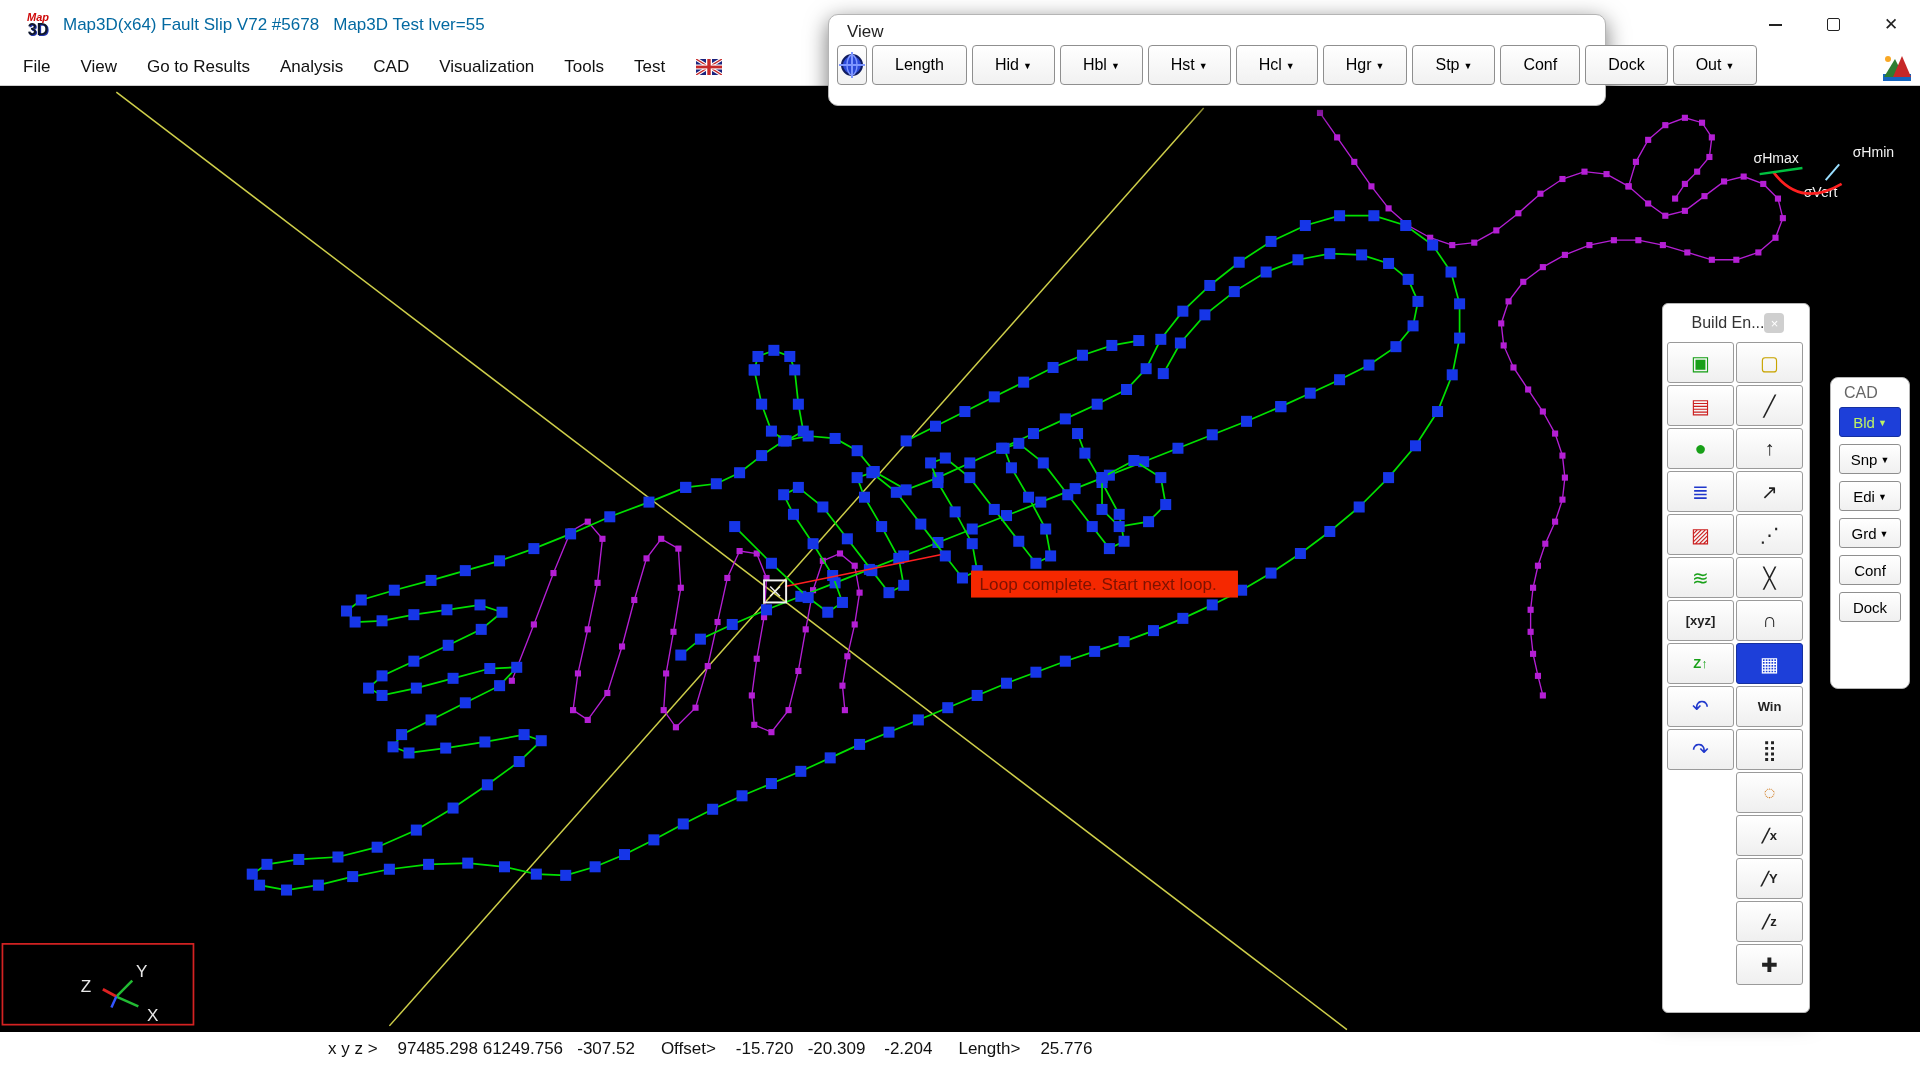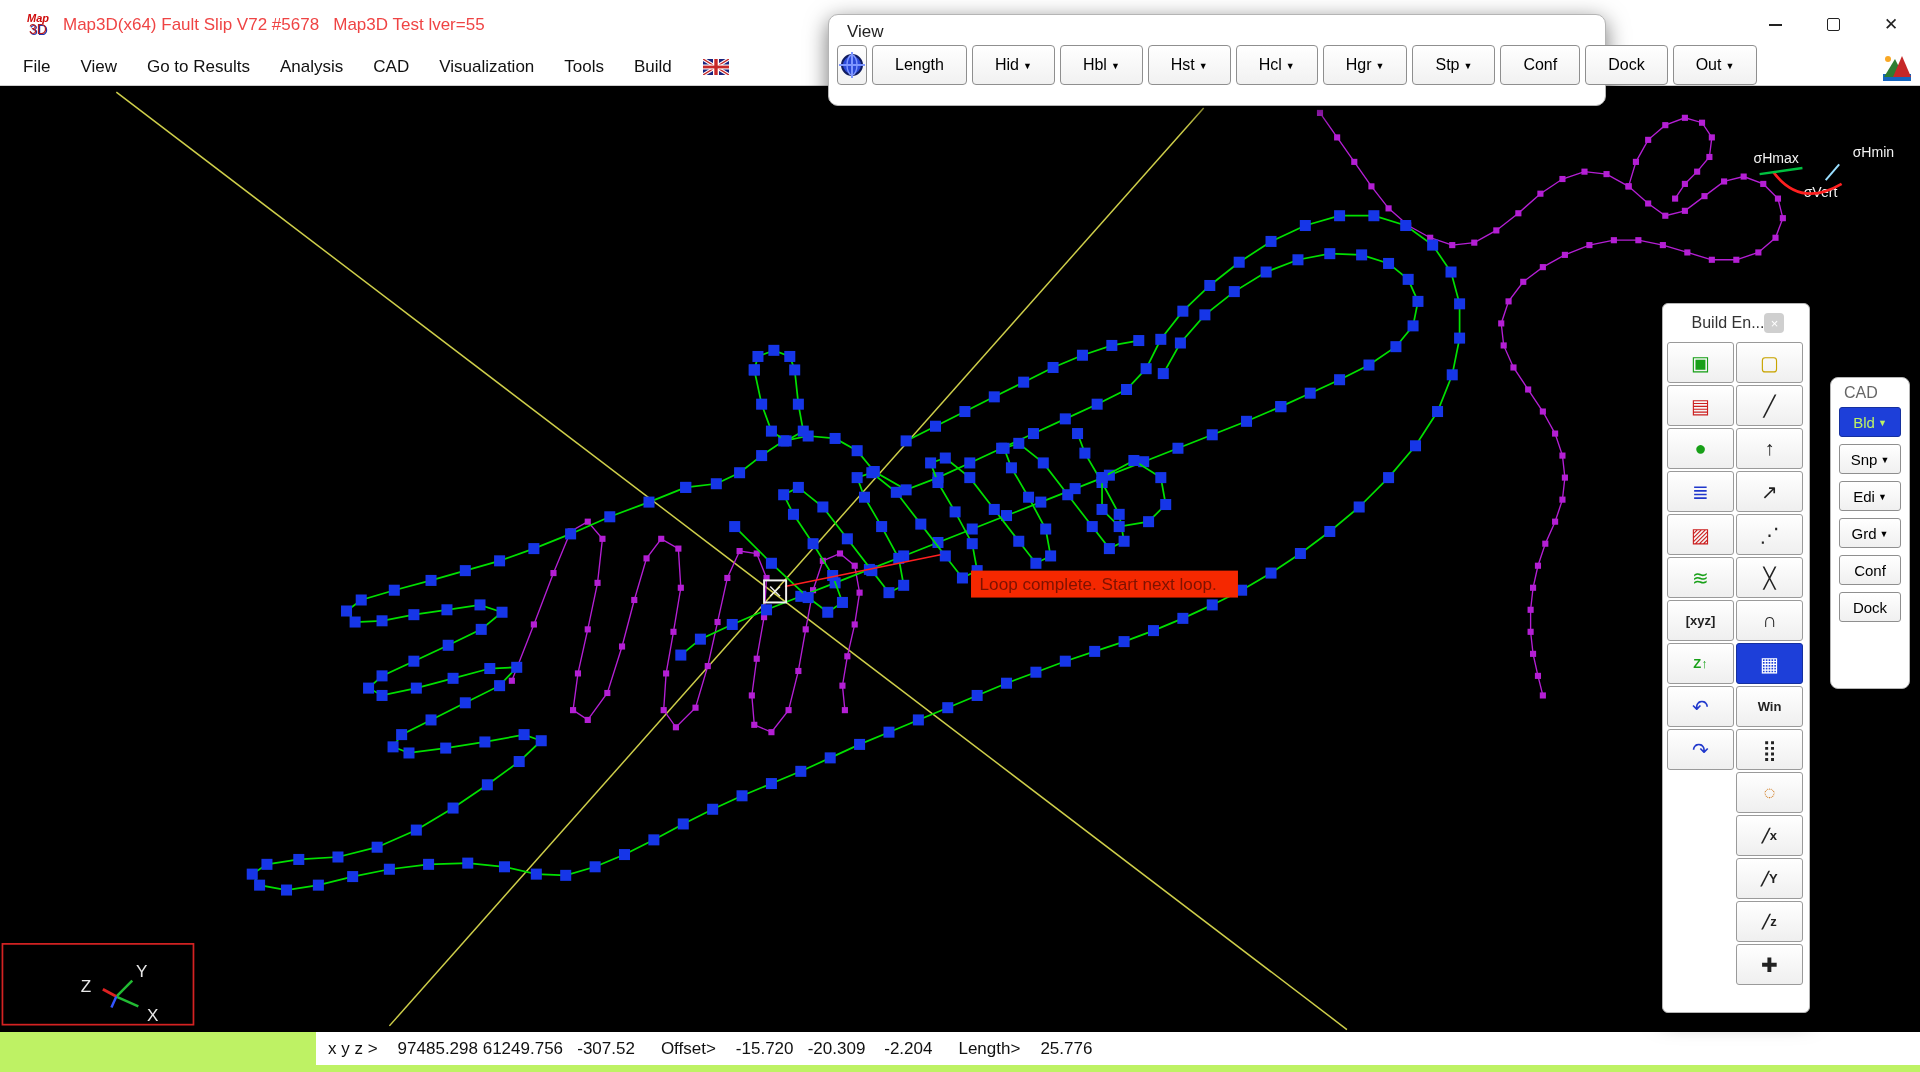--- a/index.html
+++ b/index.html
@@ -9,7 +9,7 @@
 .titlebar{position:absolute;left:0;top:0;width:1920px;height:49px;background:#fff;display:flex;align-items:center;z-index:10}
 .logo{margin-left:27px;display:flex;flex-direction:column;line-height:.95;align-items:center}
 .logo .map{font-size:11px;font-weight:bold;font-style:italic;color:#cf0a0a}
-.logo .threed{font-size:14px;font-weight:normal;color:#b91c1c;text-shadow:1px 1px 0 #2233aa}
+.logo .threed{font-size:16px;font-weight:bold;color:#0f172a;text-shadow:1px 1px 0 #2233aa}
 .title-text{margin-left:14px;font-size:17px;color:#ef4444;white-space:pre}
 .win-controls{margin-left:auto;display:flex;height:100%}
 .win-btn{width:58px;height:100%;display:flex;align-items:center;justify-content:center;background:transparent;border:none;color:#222}

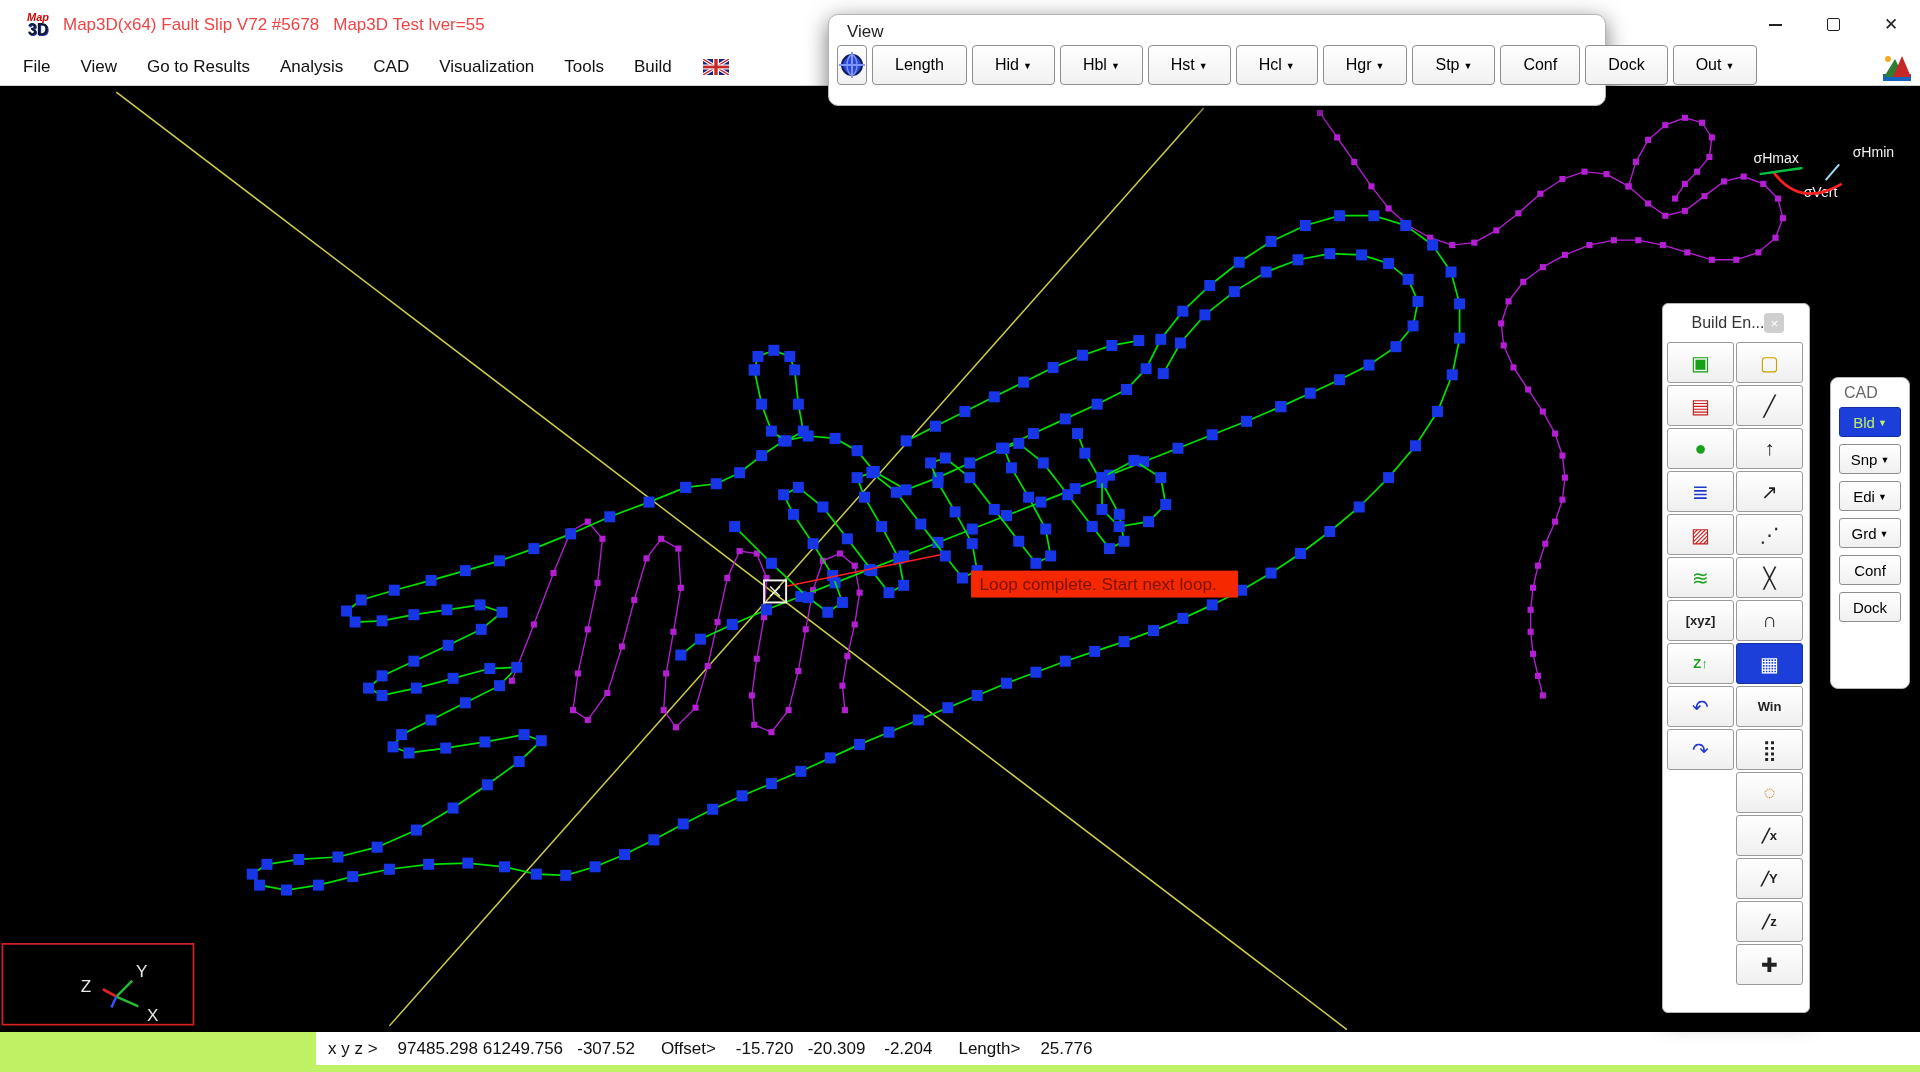--- a/index.html
+++ b/index.html
@@ -10,7 +10,7 @@
 .logo{margin-left:27px;display:flex;flex-direction:column;line-height:.95;align-items:center}
 .logo .map{font-size:11px;font-weight:bold;font-style:italic;color:#cf0a0a}
 .logo .threed{font-size:16px;font-weight:bold;color:#0f172a;text-shadow:1px 1px 0 #2233aa}
-.title-text{margin-left:14px;font-size:17px;color:#ef4444;white-space:pre}
+.title-text{margin-left:14px;font-size:17px;color:#0369a1;white-space:pre}
 .win-controls{margin-left:auto;display:flex;height:100%}
 .win-btn{width:58px;height:100%;display:flex;align-items:center;justify-content:center;background:transparent;border:none;color:#222}
 .glyph-min{display:block;width:13px;border-top:2px solid #222}

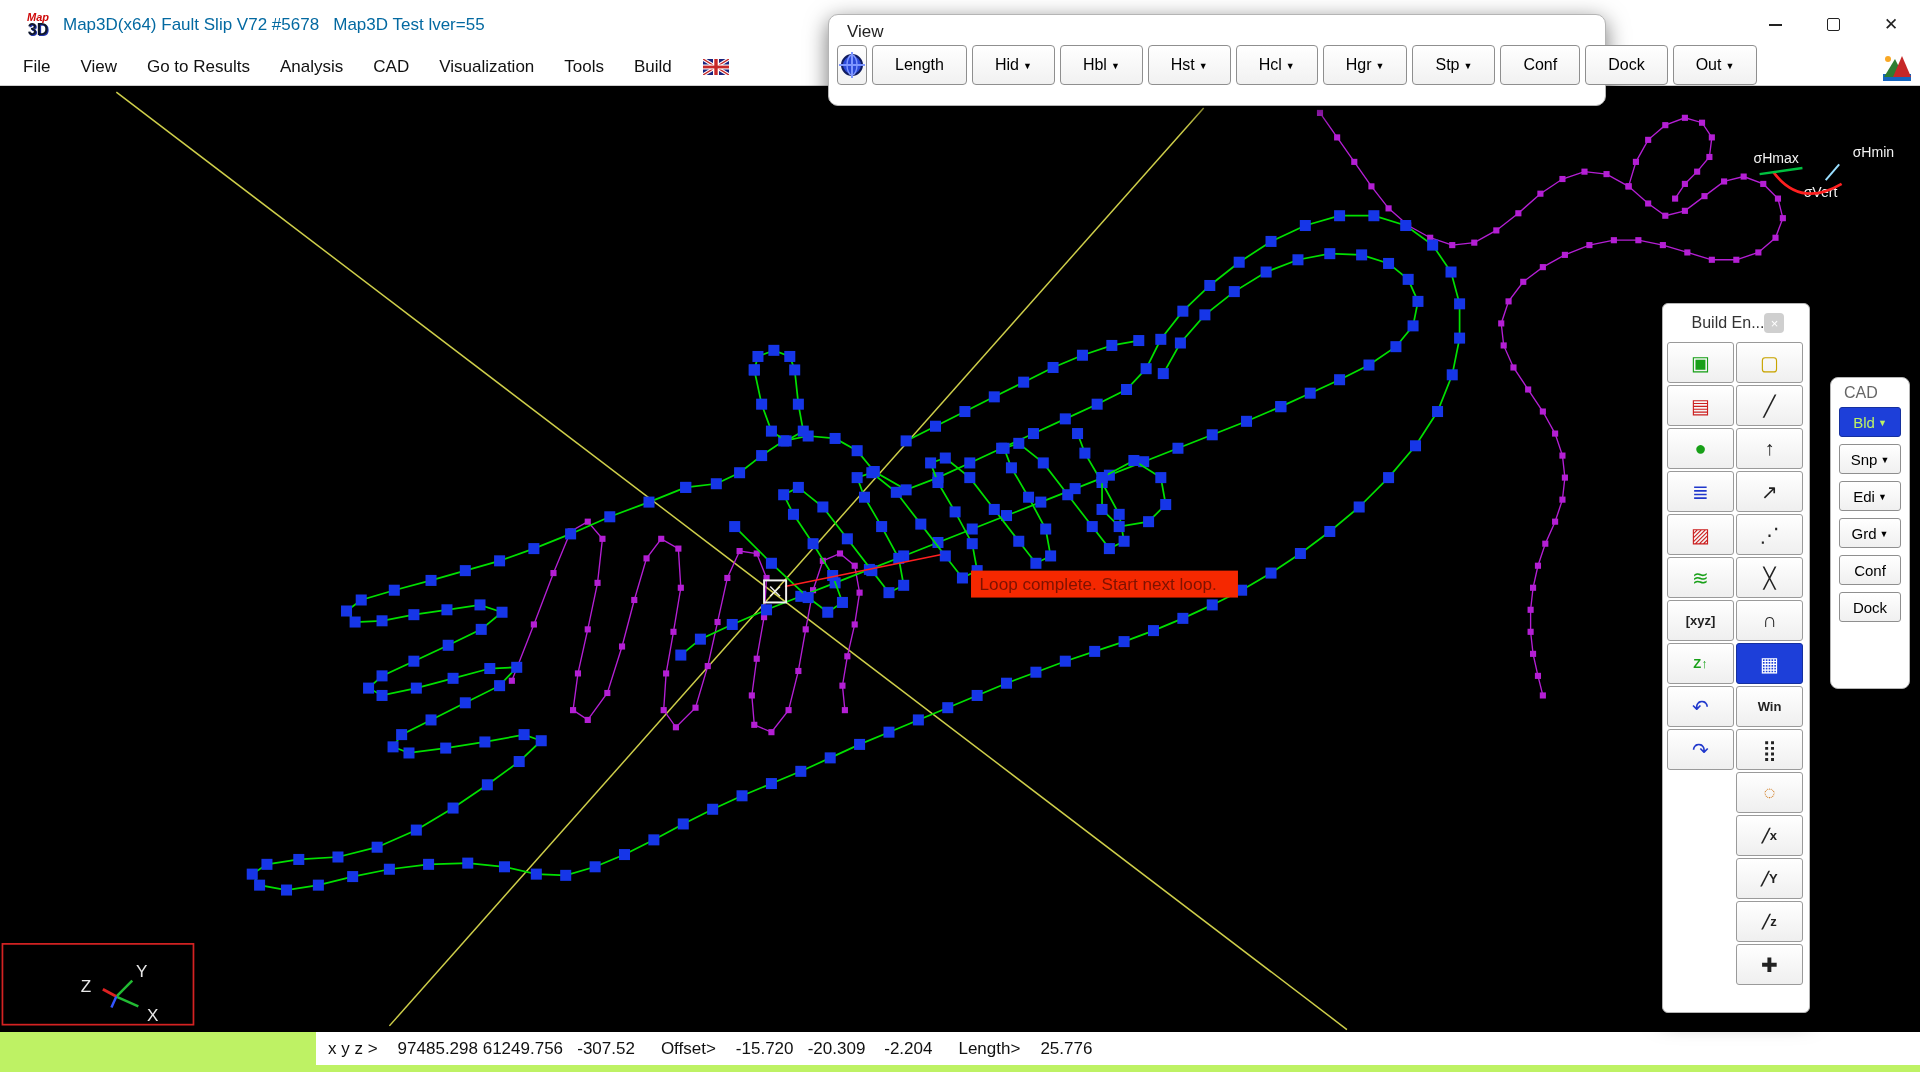--- a/index.html
+++ b/index.html
@@ -89,7 +89,7 @@
       <div class="menu-item">CAD</div>
       <div class="menu-item">Visualization</div>
       <div class="menu-item">Tools</div>
-      <div class="menu-item">Build</div>
+      <div class="menu-item">Test</div>
     </div>
   <span class="flag">
     <svg width="26" height="16" viewBox="0 0 26 16">

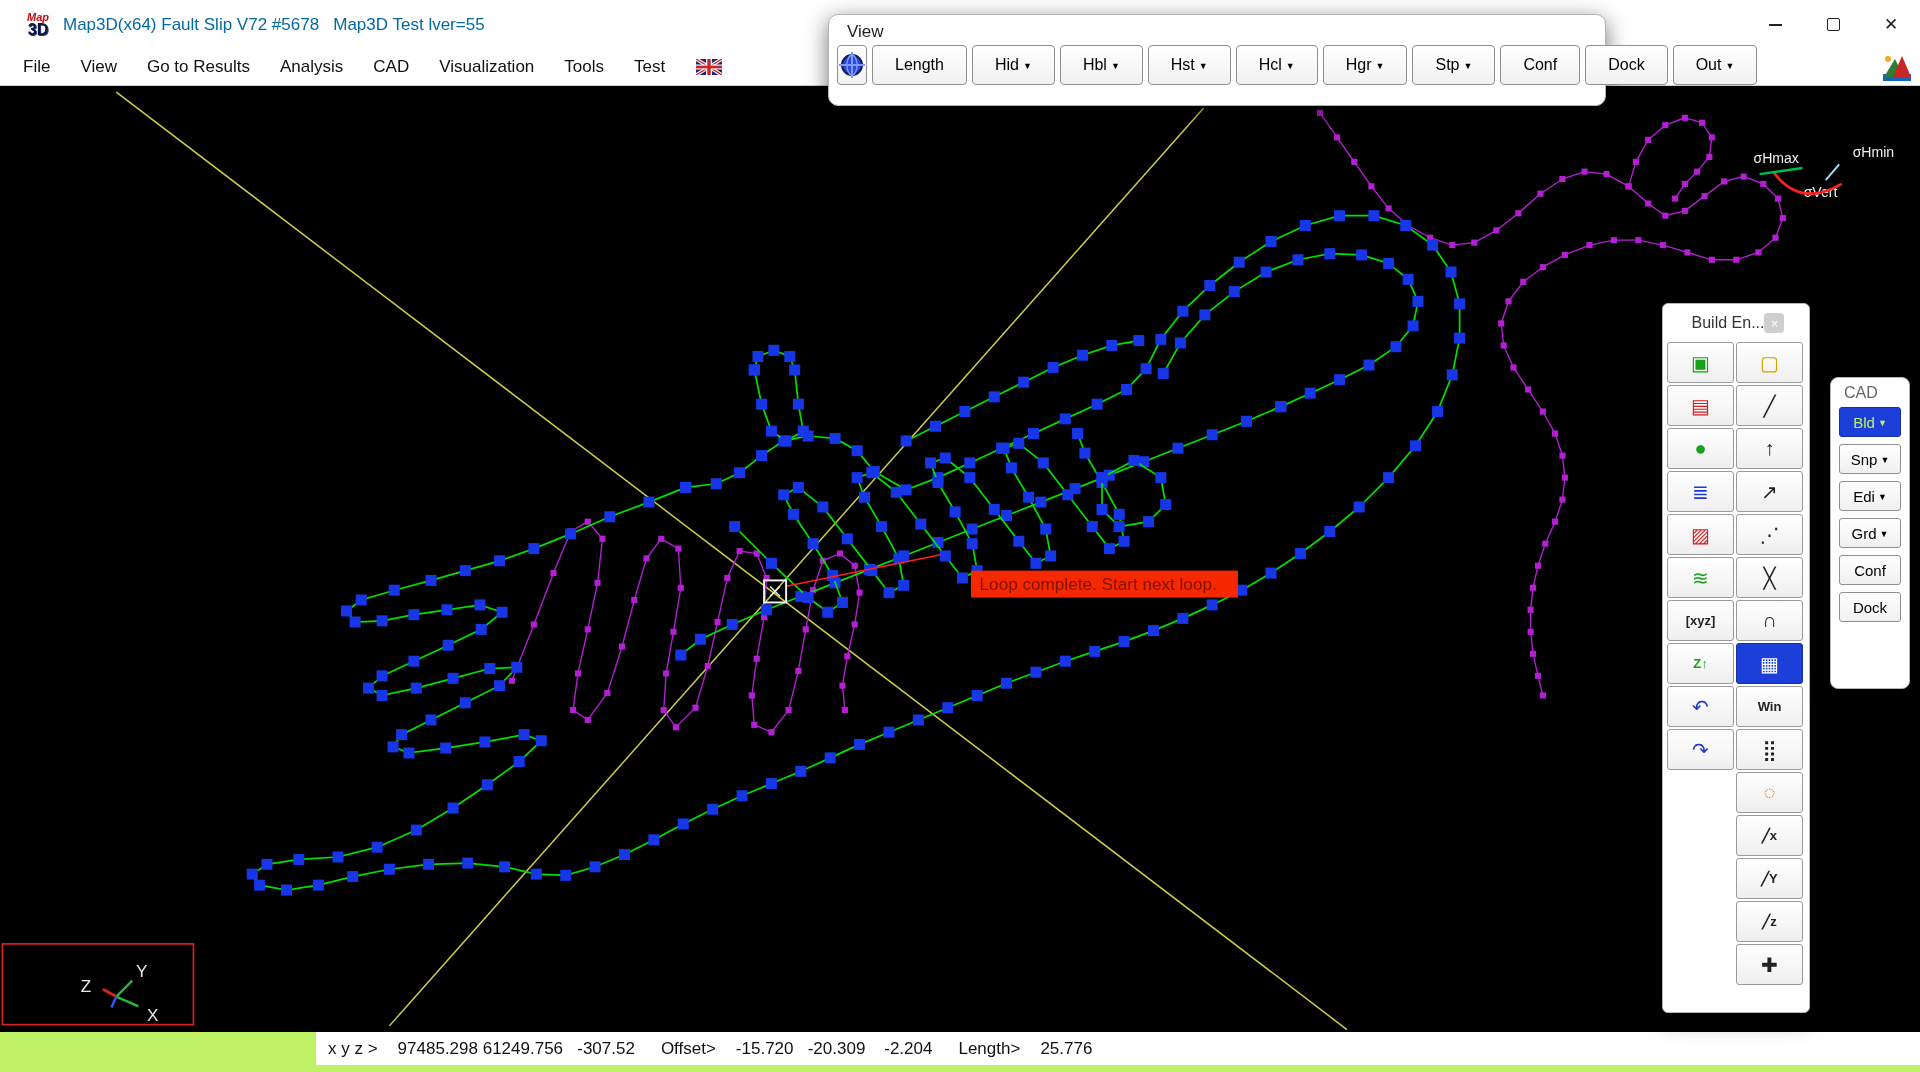--- a/index.html
+++ b/index.html
@@ -53,7 +53,7 @@
 .cad-btn.active{background:#1d3fd9;border-color:#15309f;color:#bef264}
 
 
-.statusbar{position:absolute;left:0;top:1032px;width:1920px;height:40px;background:#bef264;z-index:10}
+.statusbar{position:absolute;left:0;top:1032px;width:1920px;height:40px;background:#ffffff;z-index:10}
 .sb-white{position:absolute;left:316px;top:0;right:0;height:33px;background:#fff;display:flex;align-items:center;padding-left:12px;font-size:17px;color:#111;white-space:pre}
 .sb-lab{margin-right:20px}
 .sb-val{margin-right:26px}

